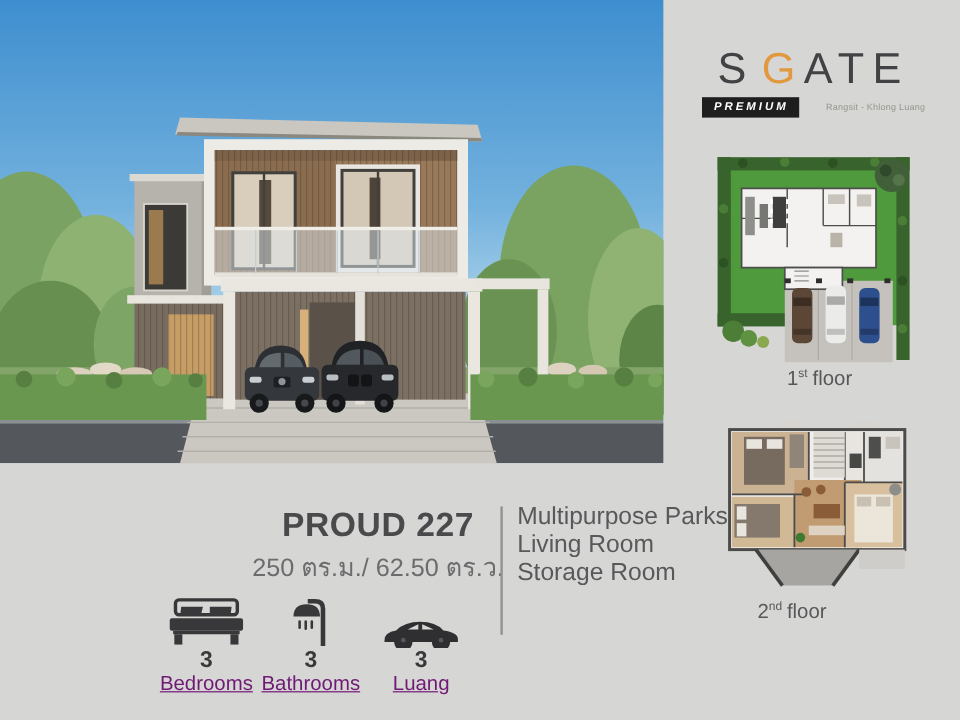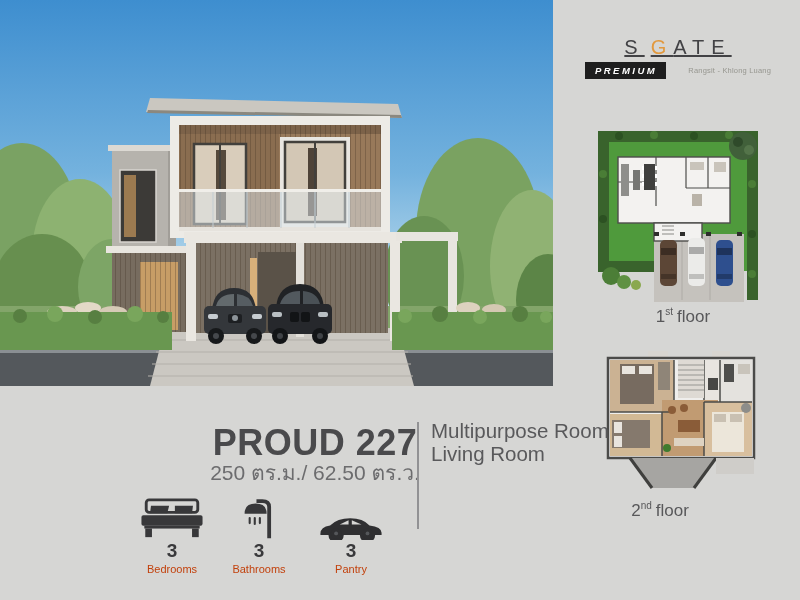--- a/index.html
+++ b/index.html
@@ -17,7 +17,7 @@
 
   
   .logo { position:absolute; left:596px; top:36px; width:164px; text-align:center; }
-  .logo-brand { font-size:20px; font-weight:500; letter-spacing:7px; color:#424245; white-space:nowrap;text-decoration:underline; }
+  .logo-brand { font-size:36px; font-weight:500; letter-spacing:7px; color:#424245; white-space:nowrap; }
   .logo-brand .g { color:#e2993e; margin-left:6px; }
   .logo-sub { display:flex; align-items:center; justify-content:center; gap:22px; margin-top:3px; }
   .badge { background:#1e1e1e; color:#ffffff; font-style:italic; font-weight:bold;

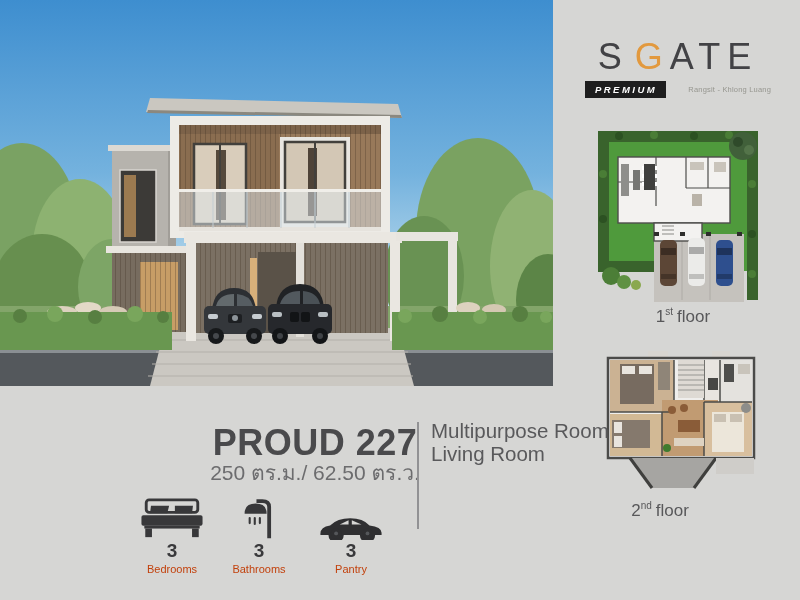--- a/index.html
+++ b/index.html
@@ -36,7 +36,7 @@
 
   
   .model-name { position:absolute; left:180px; top:422px; width:270px; text-align:center;
-                font-size:36px; font-weight:bold; color:#4a4a4c; letter-spacing:0.5px; }
+                font-size:28px; font-weight:bold; color:#4a4a4c; letter-spacing:0.5px; }
   .model-area { position:absolute; left:150px; top:456px; width:330px; text-align:center;
                 font-size:21px; color:#6c6c6e; }
 

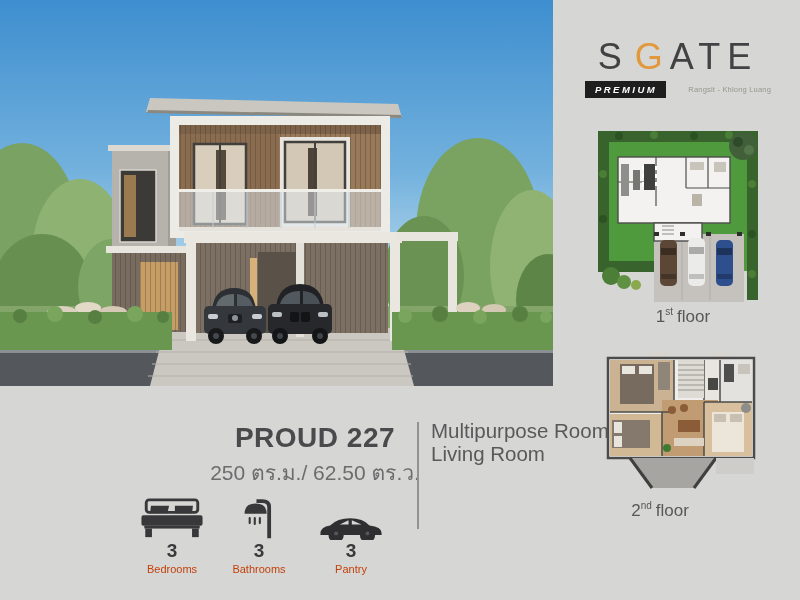--- a/index.html
+++ b/index.html
@@ -390,7 +390,7 @@
 
 <div class="divider"></div>
 <div class="extra">
-  <div>Multipurpose Room</div>
+  <div>Multipurpose Parks</div>
   <div>Living Room</div>
 </div>
 

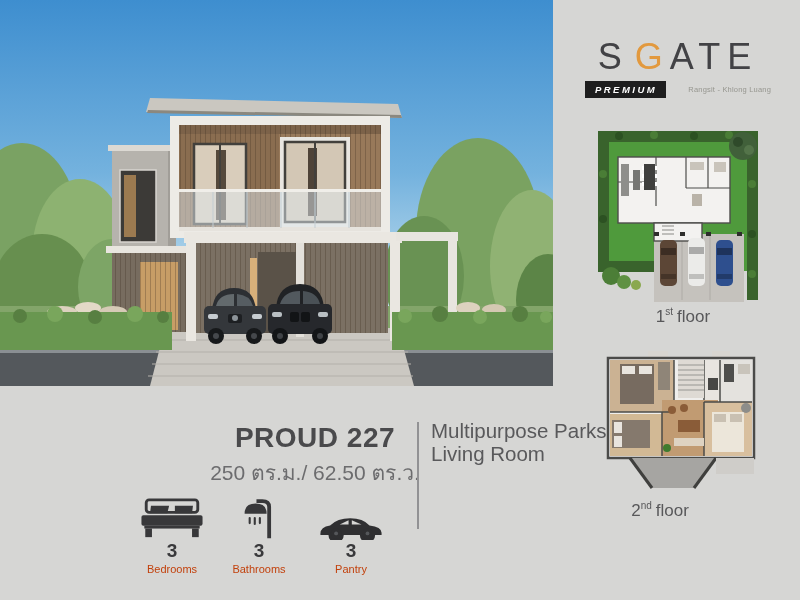--- a/index.html
+++ b/index.html
@@ -392,6 +392,7 @@
 <div class="extra">
   <div>Multipurpose Parks</div>
   <div>Living Room</div>
+  <div>Storage Room</div>
 </div>
 
 </body></html>

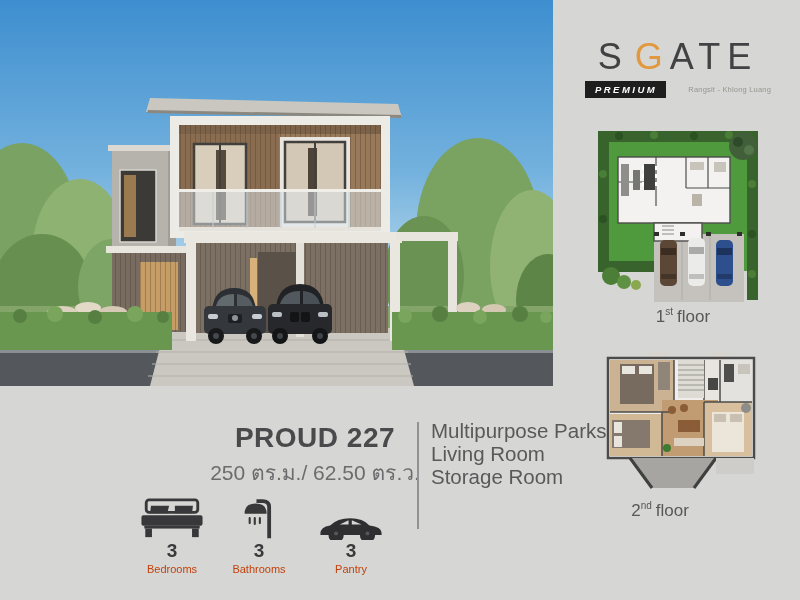--- a/index.html
+++ b/index.html
@@ -47,7 +47,7 @@
   .feat-3 { left:306px; width:90px; }
   .feat-icon { height:40px; display:flex; align-items:flex-end; justify-content:center; }
   .feat-count { font-size:19px; font-weight:bold; color:#39393b; margin-top:2px; line-height:18px; }
-  .feat-label { font-size:11px; color:#c2410c; line-height:19px; }
+  .feat-label { font-size:17px; color:#701a75; line-height:19px;text-decoration:underline; }
 
   
   .divider { position:absolute; left:417px; top:422px; width:2px; height:107px; background:#929294; }

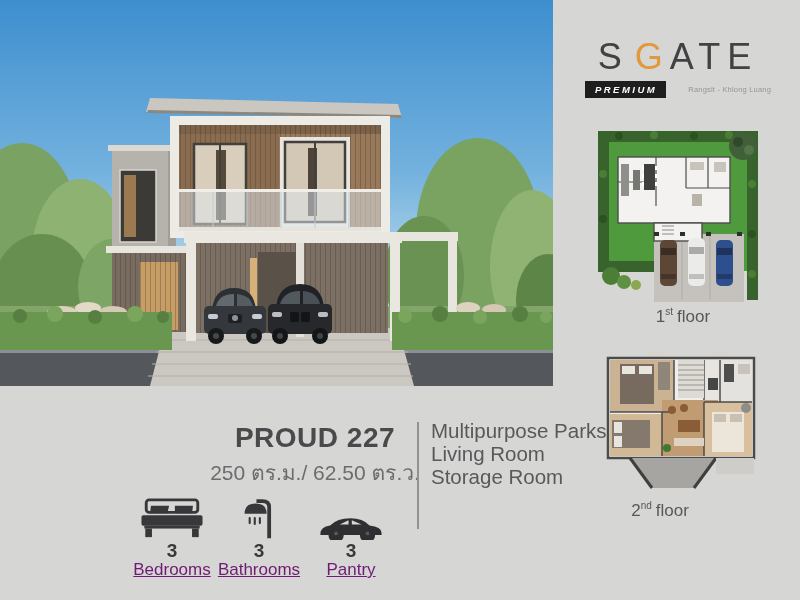--- a/index.html
+++ b/index.html
@@ -385,7 +385,7 @@
     </svg>
   </div>
   <div class="feat-count">3</div>
-  <div class="feat-label">Pantry</div>
+  <div class="feat-label">Luang</div>
 </div>
 
 <div class="divider"></div>

